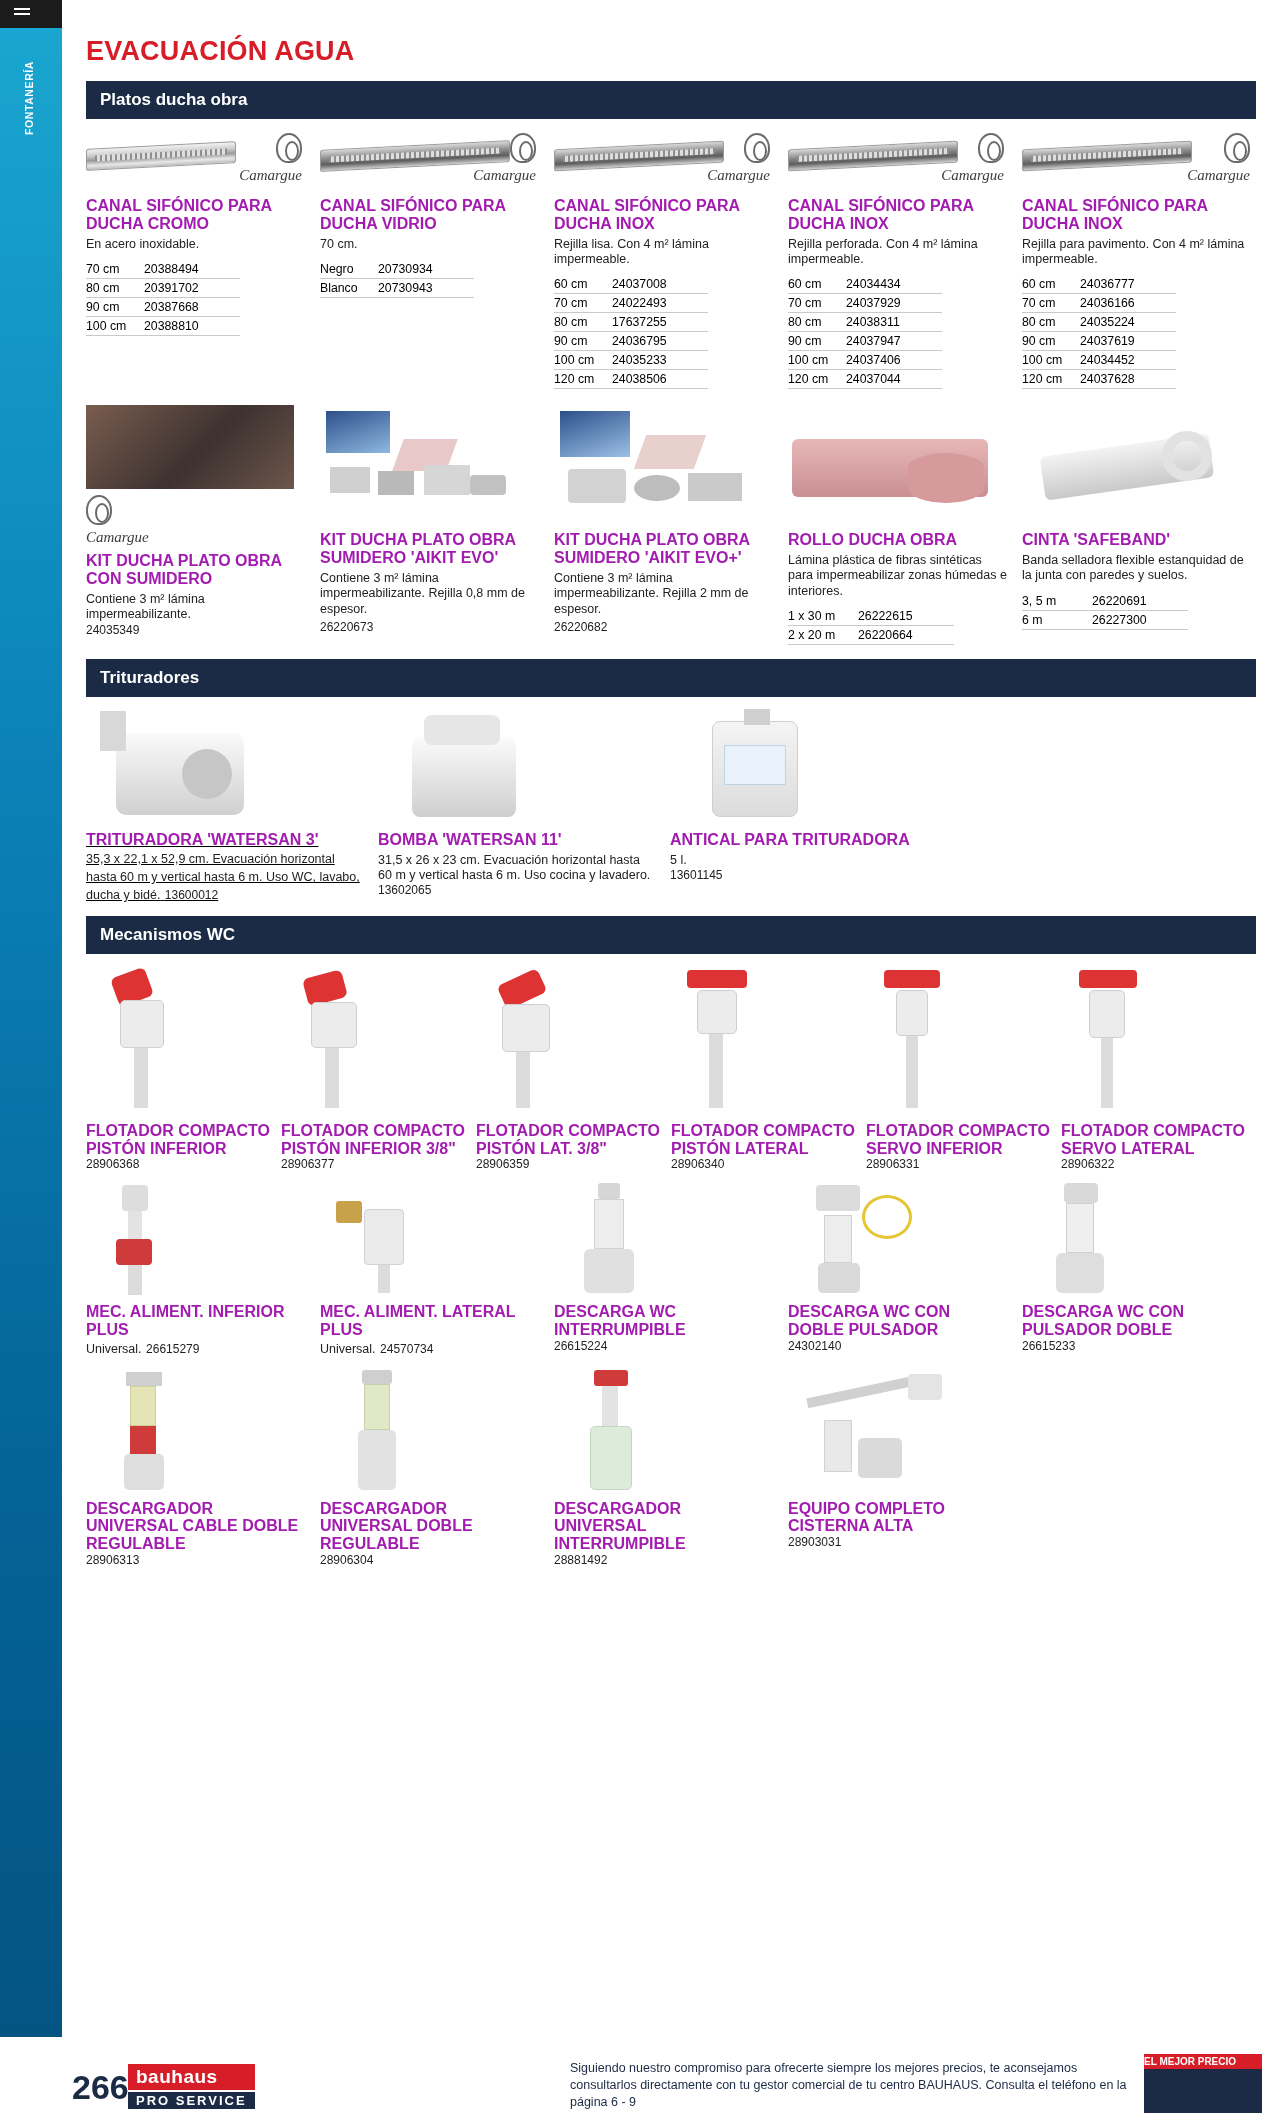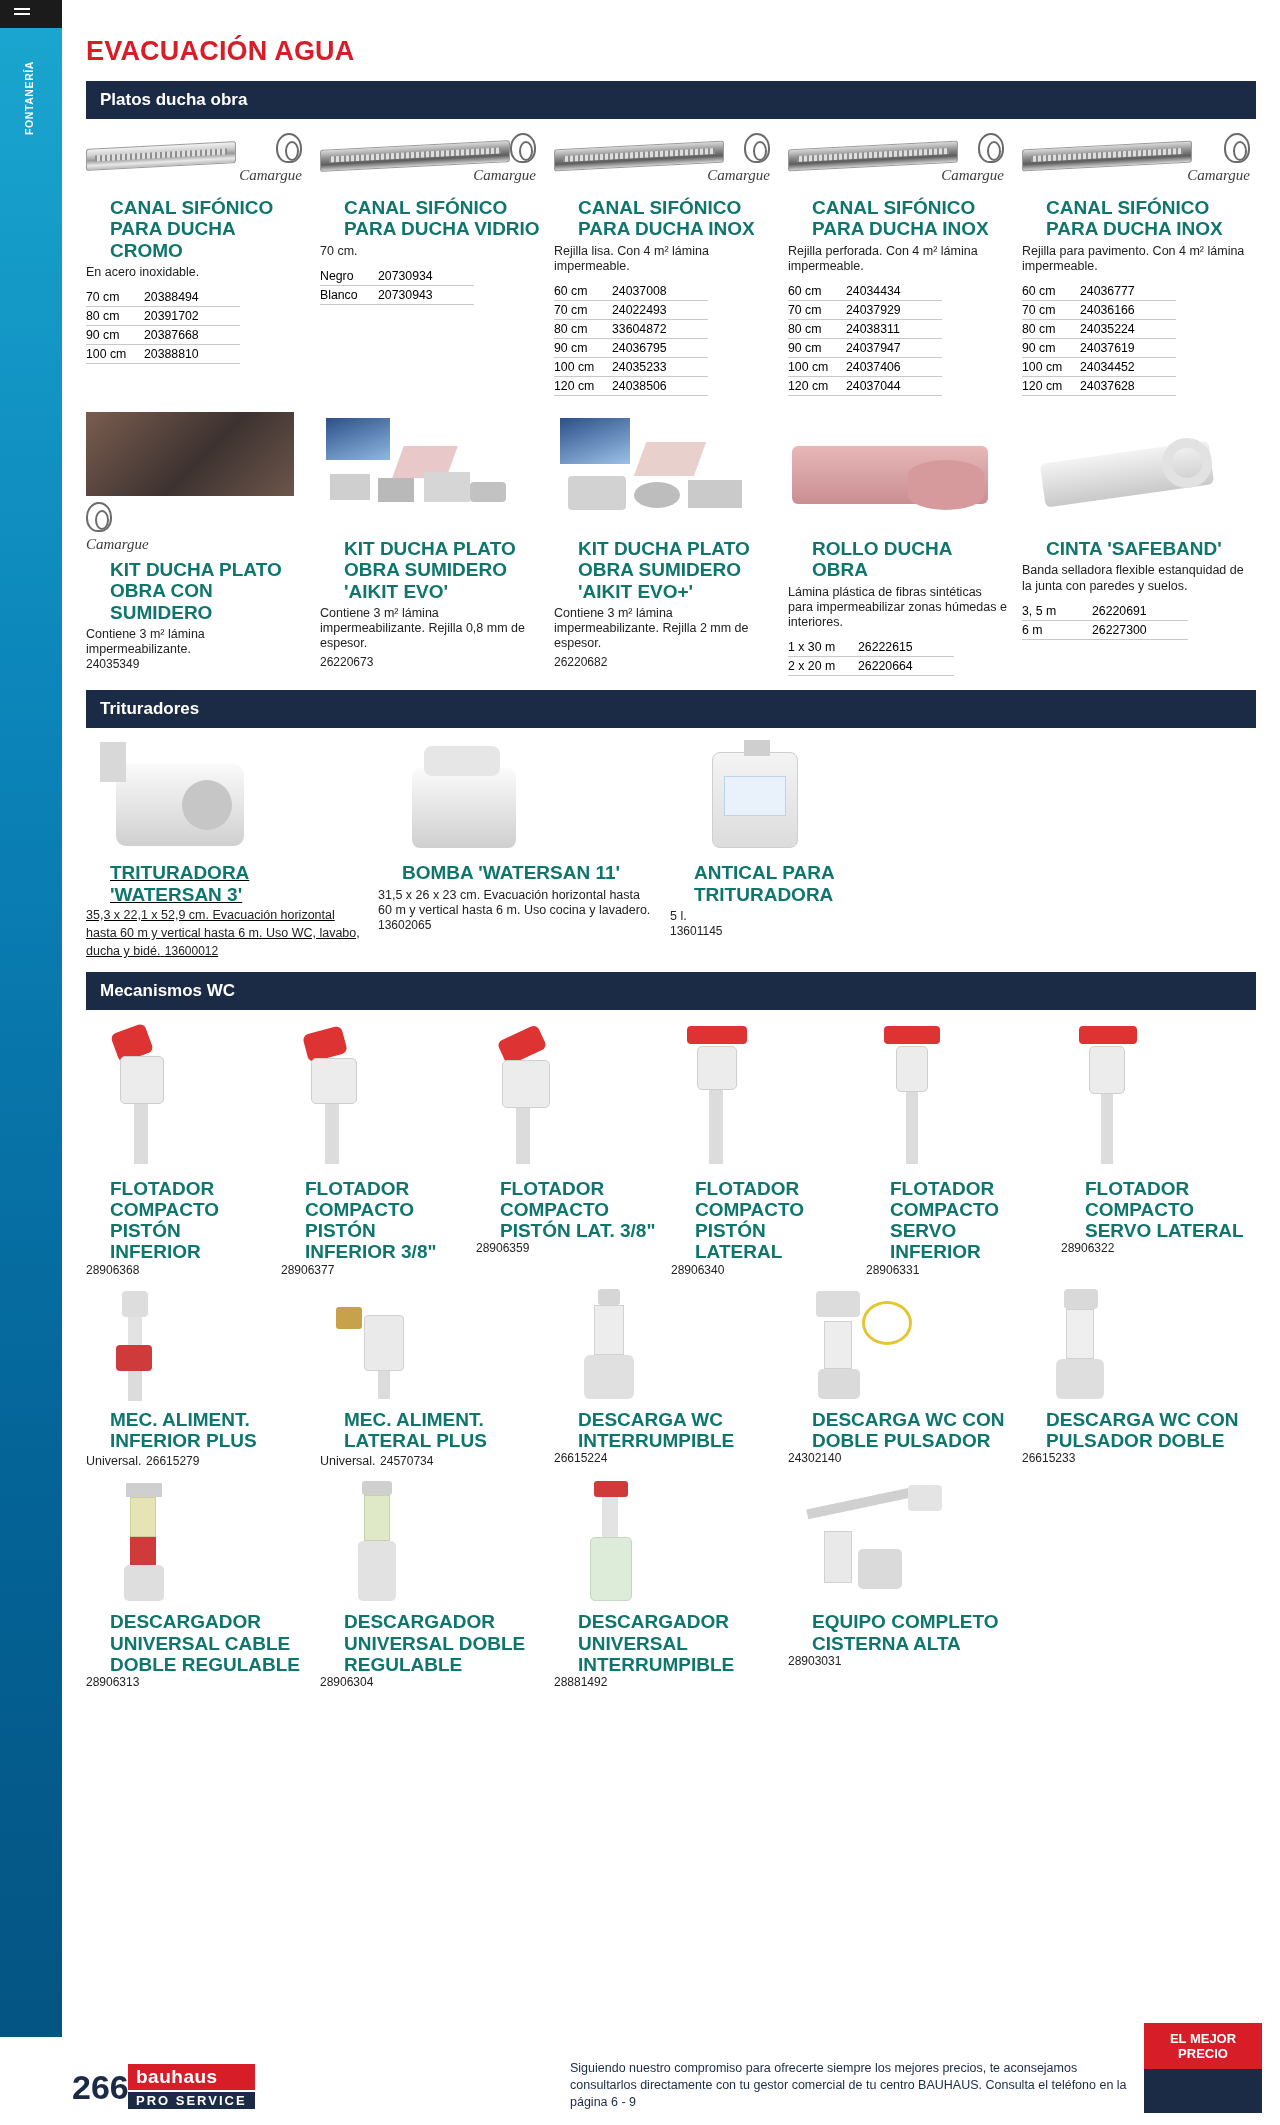--- a/index.html
+++ b/index.html
@@ -47,9 +47,8 @@
 
   .imgbox { position:relative; }
   .pname {
-    color:#0f766e; font-weight:bold; font-size:19px; line-height:1.12; margin-top:6px;
+    color:#a21caf; font-weight:bold; font-size:16px; line-height:1.12; margin-top:6px;
     text-transform:uppercase;
-    margin-left:24px;
   }
   .pdesc { font-size:12.5px; color:#222; line-height:1.22; margin-top:4px; }
   .pcode { font-size:12px; color:#222; }

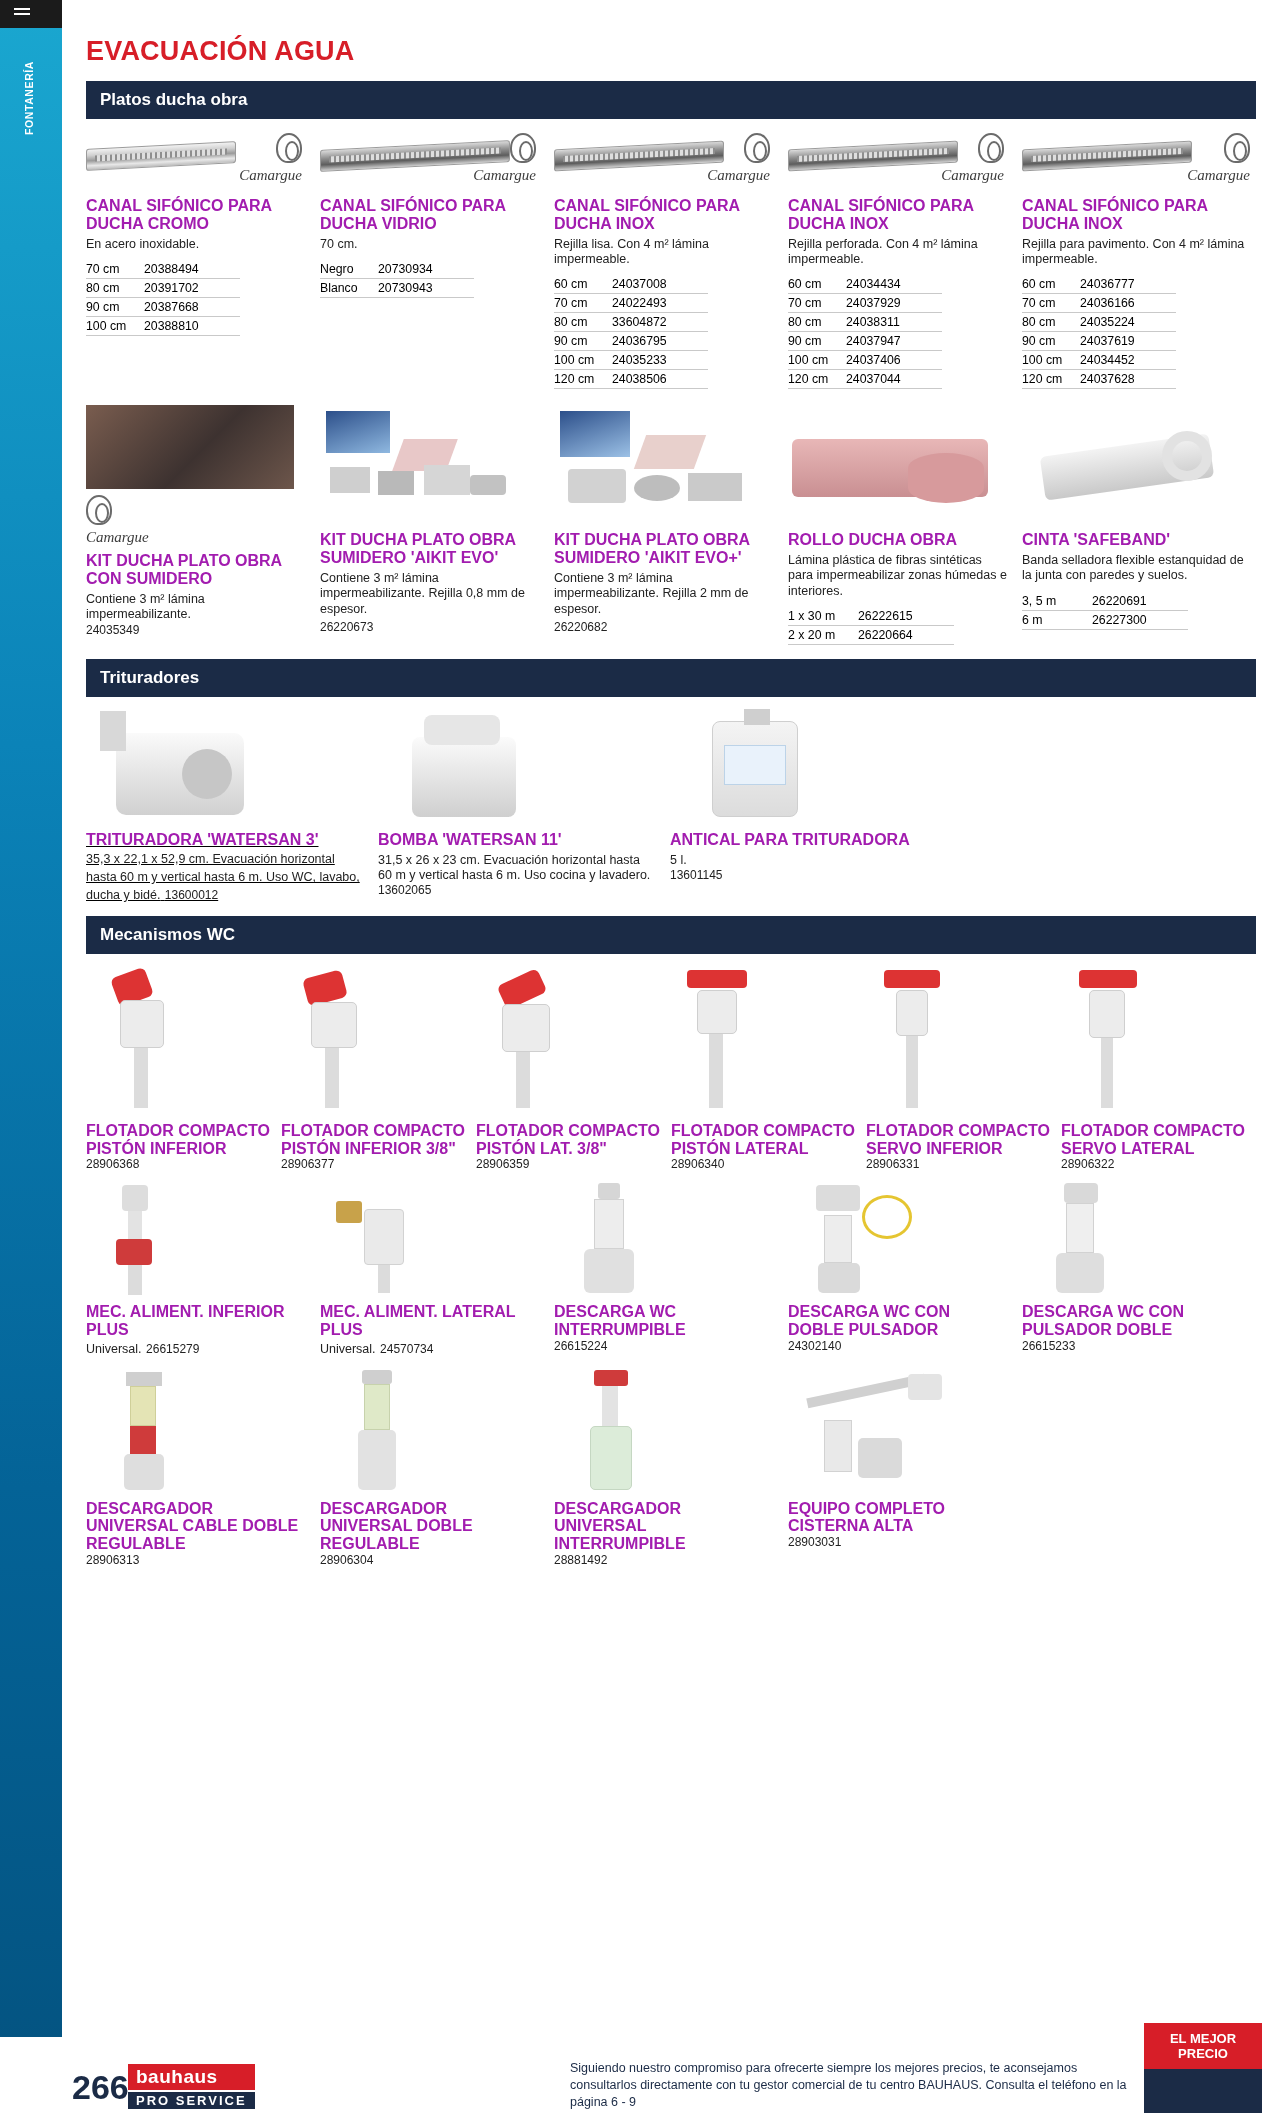--- a/index.html
+++ b/index.html
@@ -194,7 +194,7 @@
               </tr>
         <tr>
                 <td class="k">80 cm</td>
-                <td class="v">33604872</td>
+                <td class="v">17637255</td>
               </tr>
         <tr>
                 <td class="k">90 cm</td>

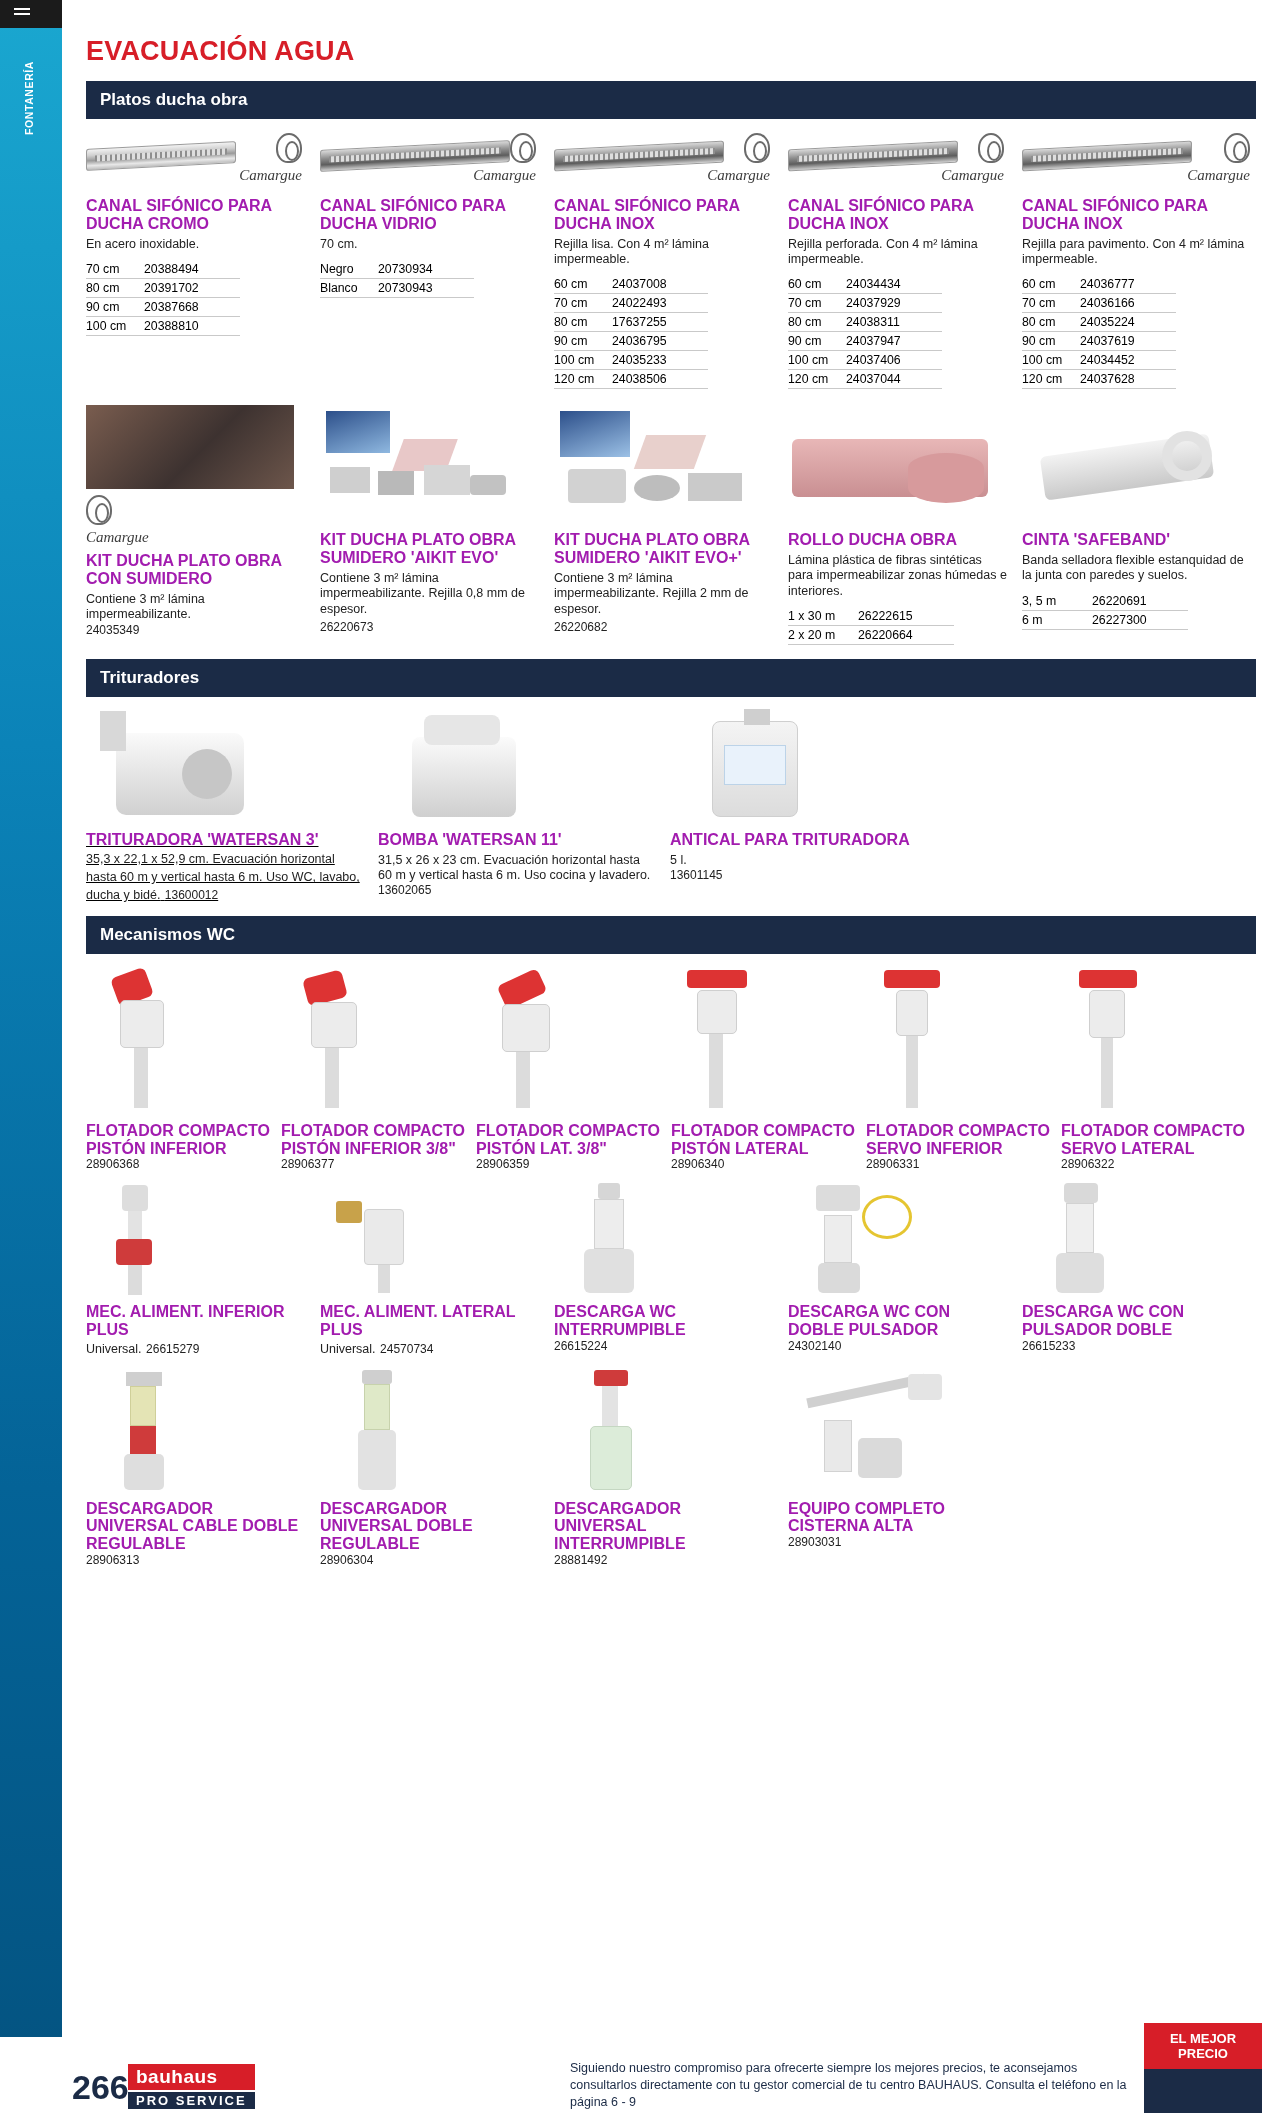--- a/index.html
+++ b/index.html
@@ -91,7 +91,7 @@
   .bh2 { background:#1b2b46; color:#fff; font-weight:bold; font-size:13px; padding:1px 8px; letter-spacing:2px; margin-top:2px;}
   .fnote { position:absolute; right:150px; bottom:14px; width:560px; font-size:12.5px; color:#1b2b46; line-height:1.35; text-align:left;}
   .pricebadge { position:absolute; right:18px; bottom:12px; width:118px; }
-  .pb-top { background:#d71e28; color:#fff; font-size:13px; font-weight:bold; text-align:center; padding:8px 0; }
+  .pb-top { background:#d71e28; color:#fff; font-size:10px; font-weight:bold; text-align:left; padding:2px 0; }
   .pb-body { background:#1b2b46; height:44px; }
 </style>
 </head>

